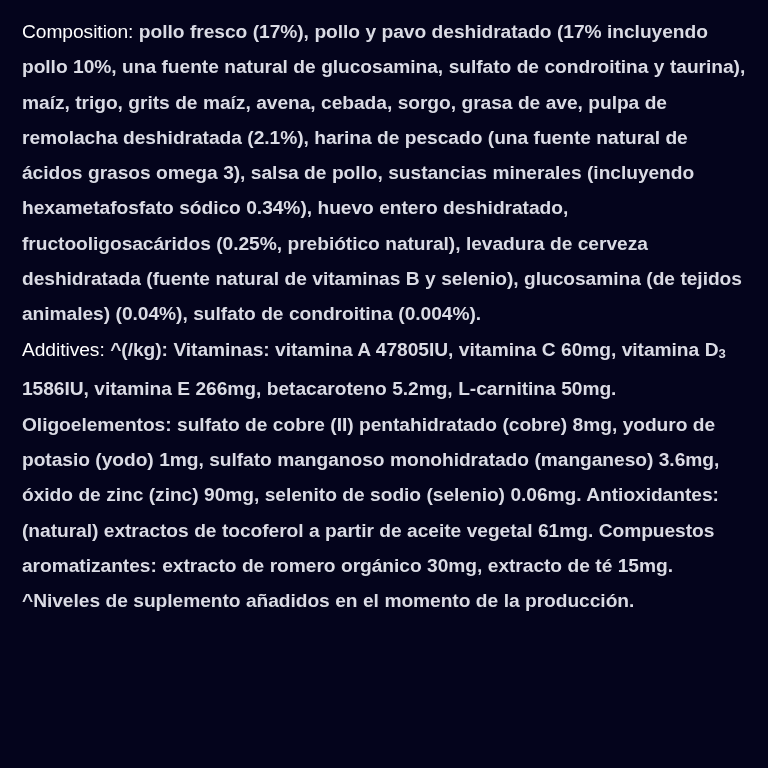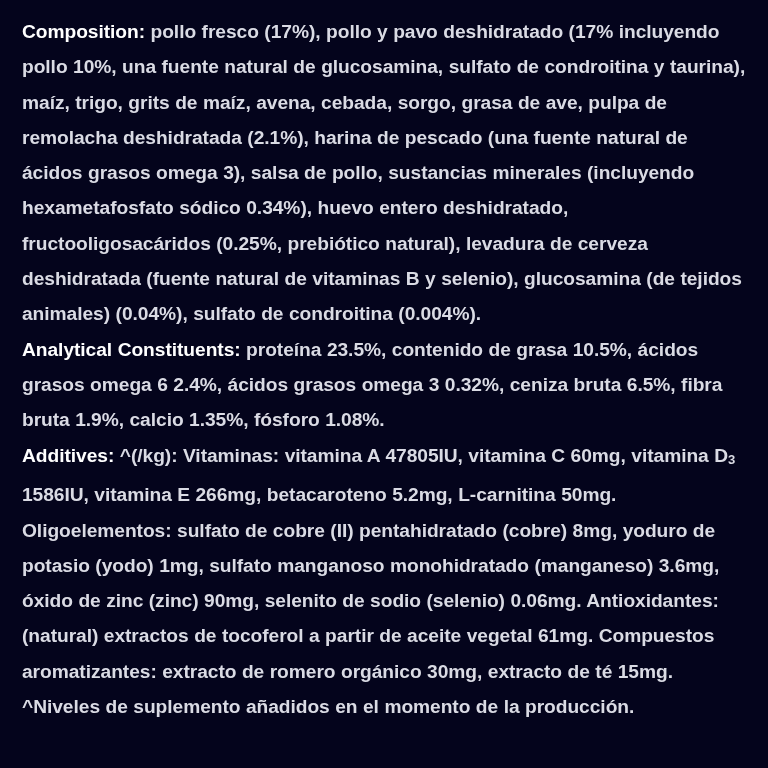--- a/index.html
+++ b/index.html
@@ -32,7 +32,7 @@
     word-spacing: 0.2px;
   }
   .spec-label {
-    font-weight: 700;
+    font-weight: 400;
     color: #ffffff;
   }
   .spec-body {

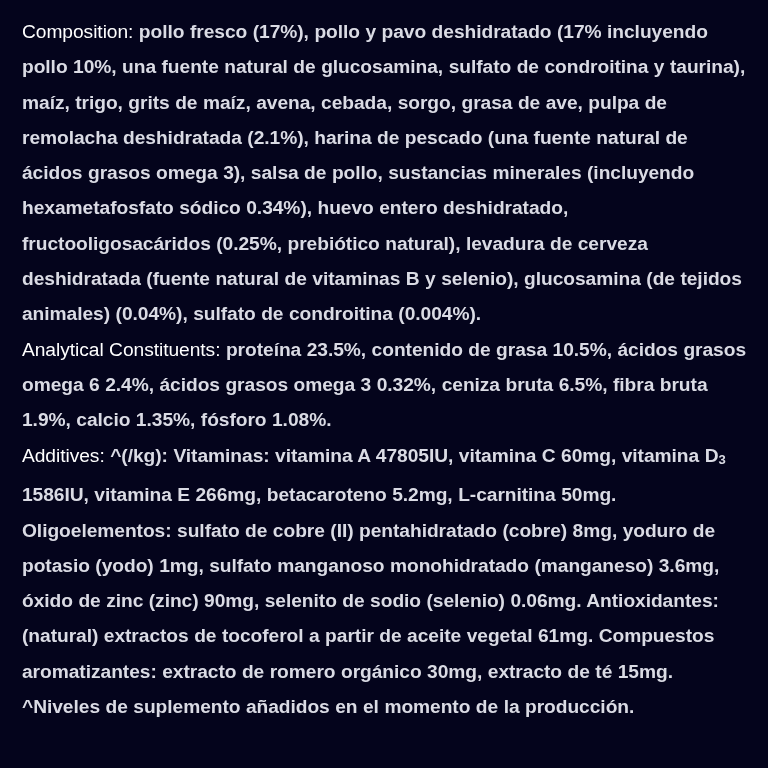--- a/index.html
+++ b/index.html
@@ -52,7 +52,6 @@
 
   <p class="spec-block"><span class="spec-label">Composition:&nbsp;</span><span class="spec-body">pollo fresco (17%), pollo y pavo deshidratado (17% incluyendo pollo 10%, una fuente natural de glucosamina, sulfato de condroitina y taurina), maíz, trigo, grits de maíz, avena, cebada, sorgo, grasa de ave, pulpa de remolacha deshidratada (2.1%), harina de pescado (una fuente natural de ácidos grasos omega 3), salsa de pollo, sustancias minerales (incluyendo hexametafosfato sódico 0.34%), huevo entero deshidratado, fructooligosacáridos (0.25%, prebiótico natural), levadura de cerveza deshidratada (fuente natural de vitaminas B y selenio), glucosamina (de tejidos animales) (0.04%), sulfato de condroitina (0.004%).</span></p>
 
-  <p class="spec-block"><span class="spec-label">Analytical Constituents:&nbsp;</span><span class="spec-body">proteína 23.5%, contenido de grasa 10.5%, ácidos grasos omega 6 2.4%, ácidos grasos omega 3 0.32%, ceniza bruta 6.5%, fibra bruta 1.9%, calcio 1.35%, fósforo 1.08%.</span></p>
 
   <p class="spec-block"><span class="spec-label">Additives:&nbsp;</span><span class="spec-body">^(/kg): Vitaminas: vitamina A 47805IU, vitamina C 60mg, vitamina D</span><sub class="spec-body">3</sub><span class="spec-body"> 1586IU, vitamina E 266mg, betacaroteno 5.2mg, L-carnitina 50mg. Oligoelementos: sulfato de cobre (II) pentahidratado (cobre) 8mg, yoduro de potasio (yodo) 1mg, sulfato manganoso monohidratado (manganeso) 3.6mg, óxido de zinc (zinc) 90mg, selenito de sodio (selenio) 0.06mg. Antioxidantes: (natural) extractos de tocoferol a partir de aceite vegetal 61mg. Compuestos aromatizantes: extracto de romero orgánico 30mg, extracto de té 15mg. ^Niveles de suplemento añadidos en el momento de la producción.</span></p>
 

